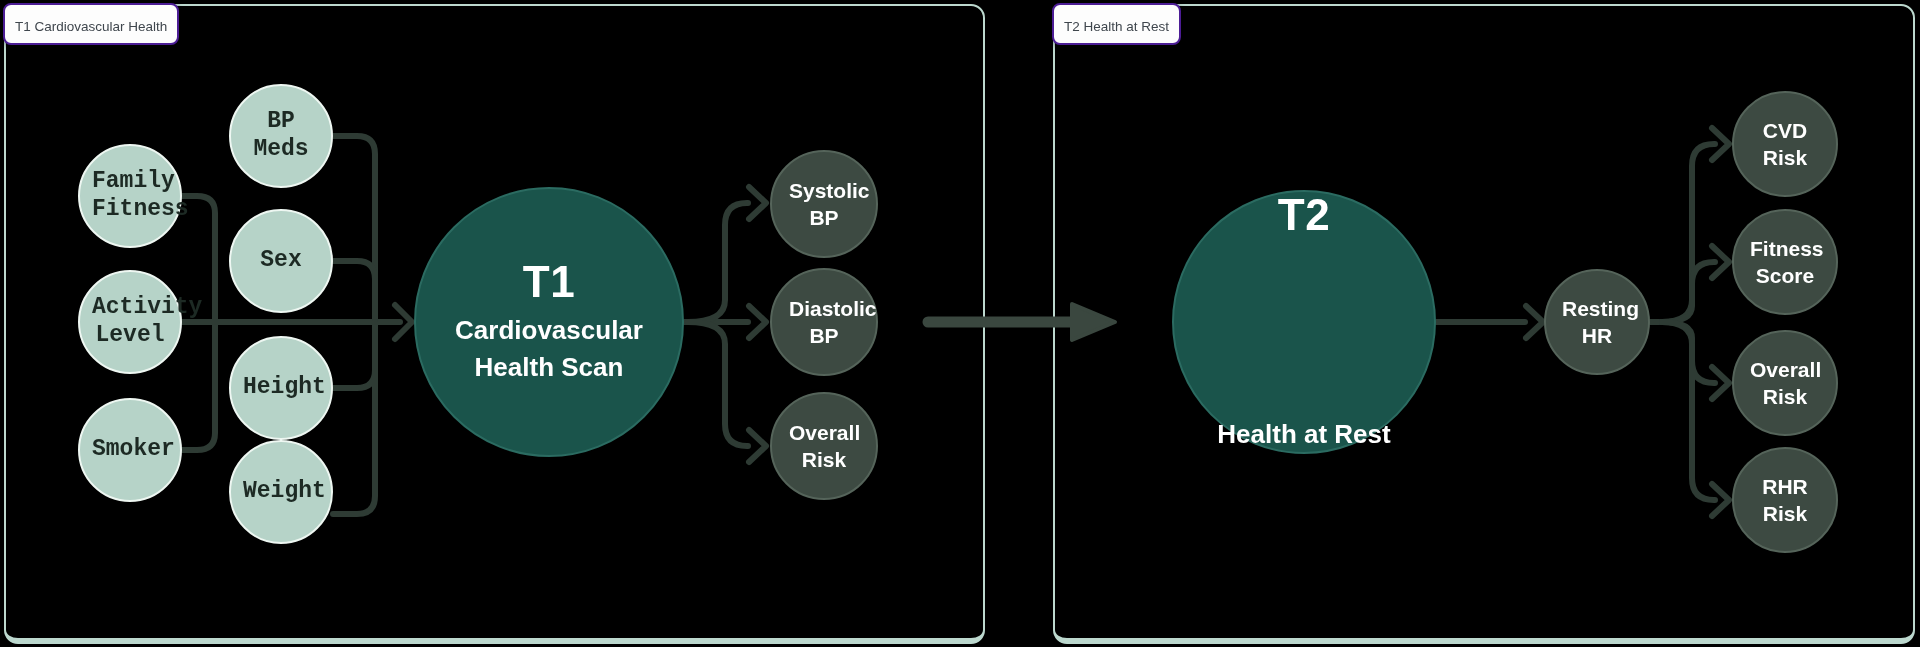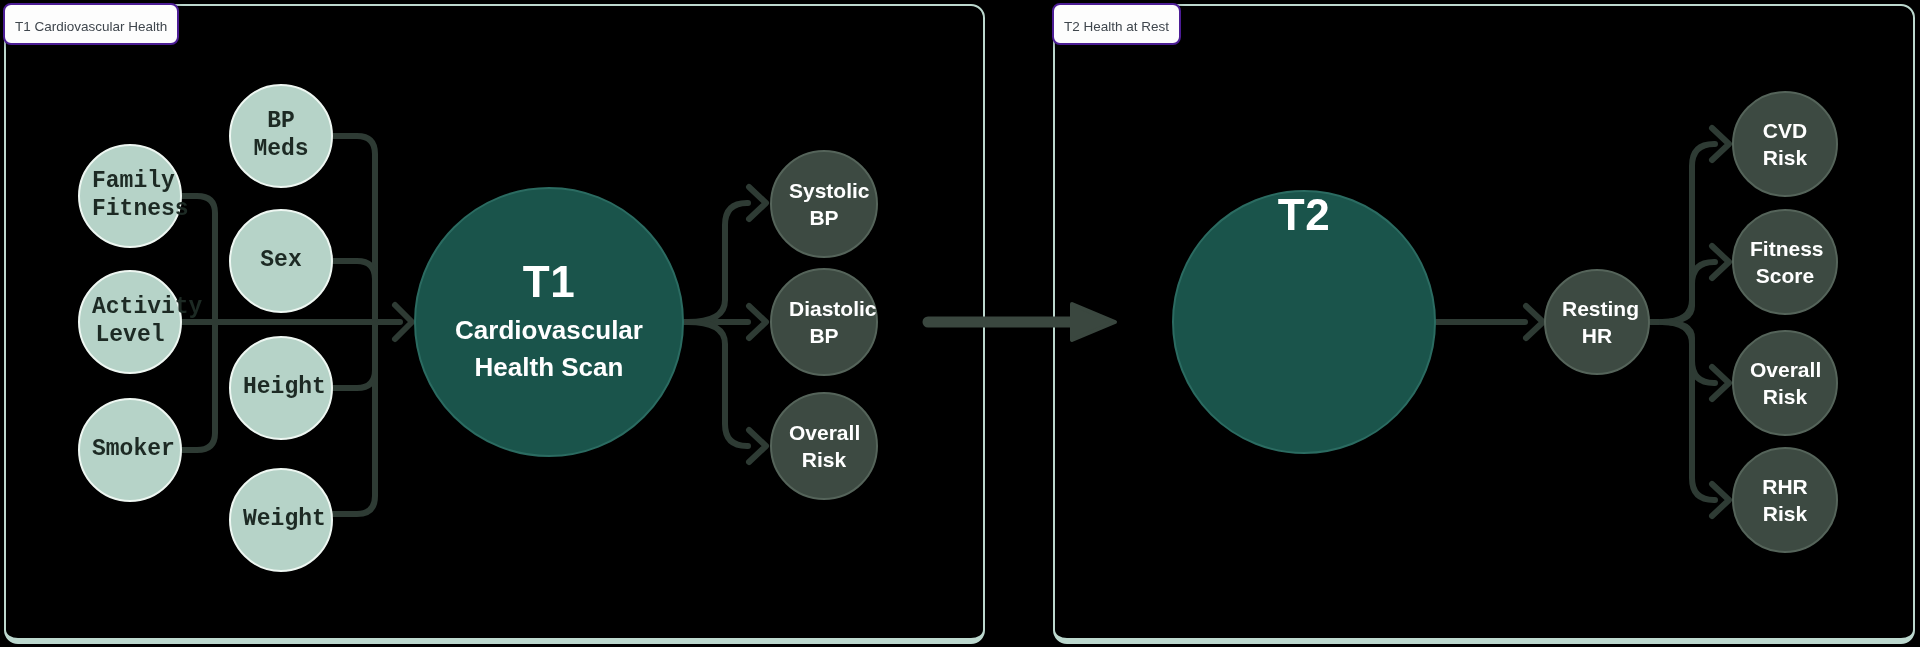--- a/index.html
+++ b/index.html
@@ -167,6 +167,7 @@
 
   <div class="node hub-node hub-2">
     <span class="hub-title">T2</span>
+    <span class="hub-subtitle">Health at Rest</span>
   </div>
 
   <div class="node output-node mid-node" style="left:1544px;top:269px;">

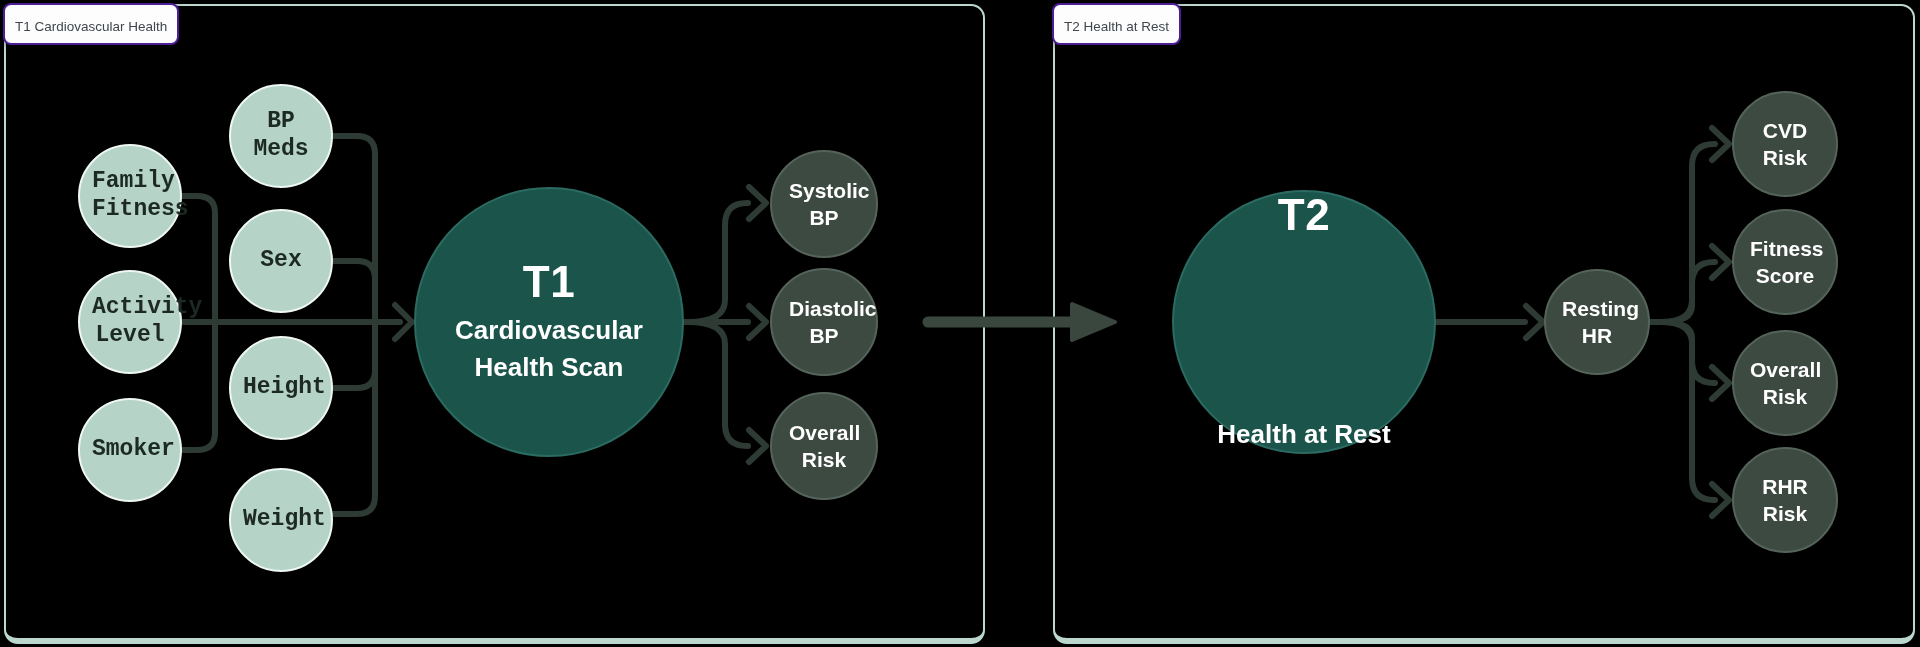--- a/index.html
+++ b/index.html
@@ -146,7 +146,7 @@
   <div class="node input-node" style="left:229px;top:336px;text-align:center;">
       <span class="lbl">Height</span>
     </div>
-  <div class="node input-node" style="left:229px;top:468px;justify-content:flex-end;">
+  <div class="node input-node" style="left:229px;top:440px;justify-content:flex-end;">
       <span class="lbl">Weight</span>
     </div>
 

